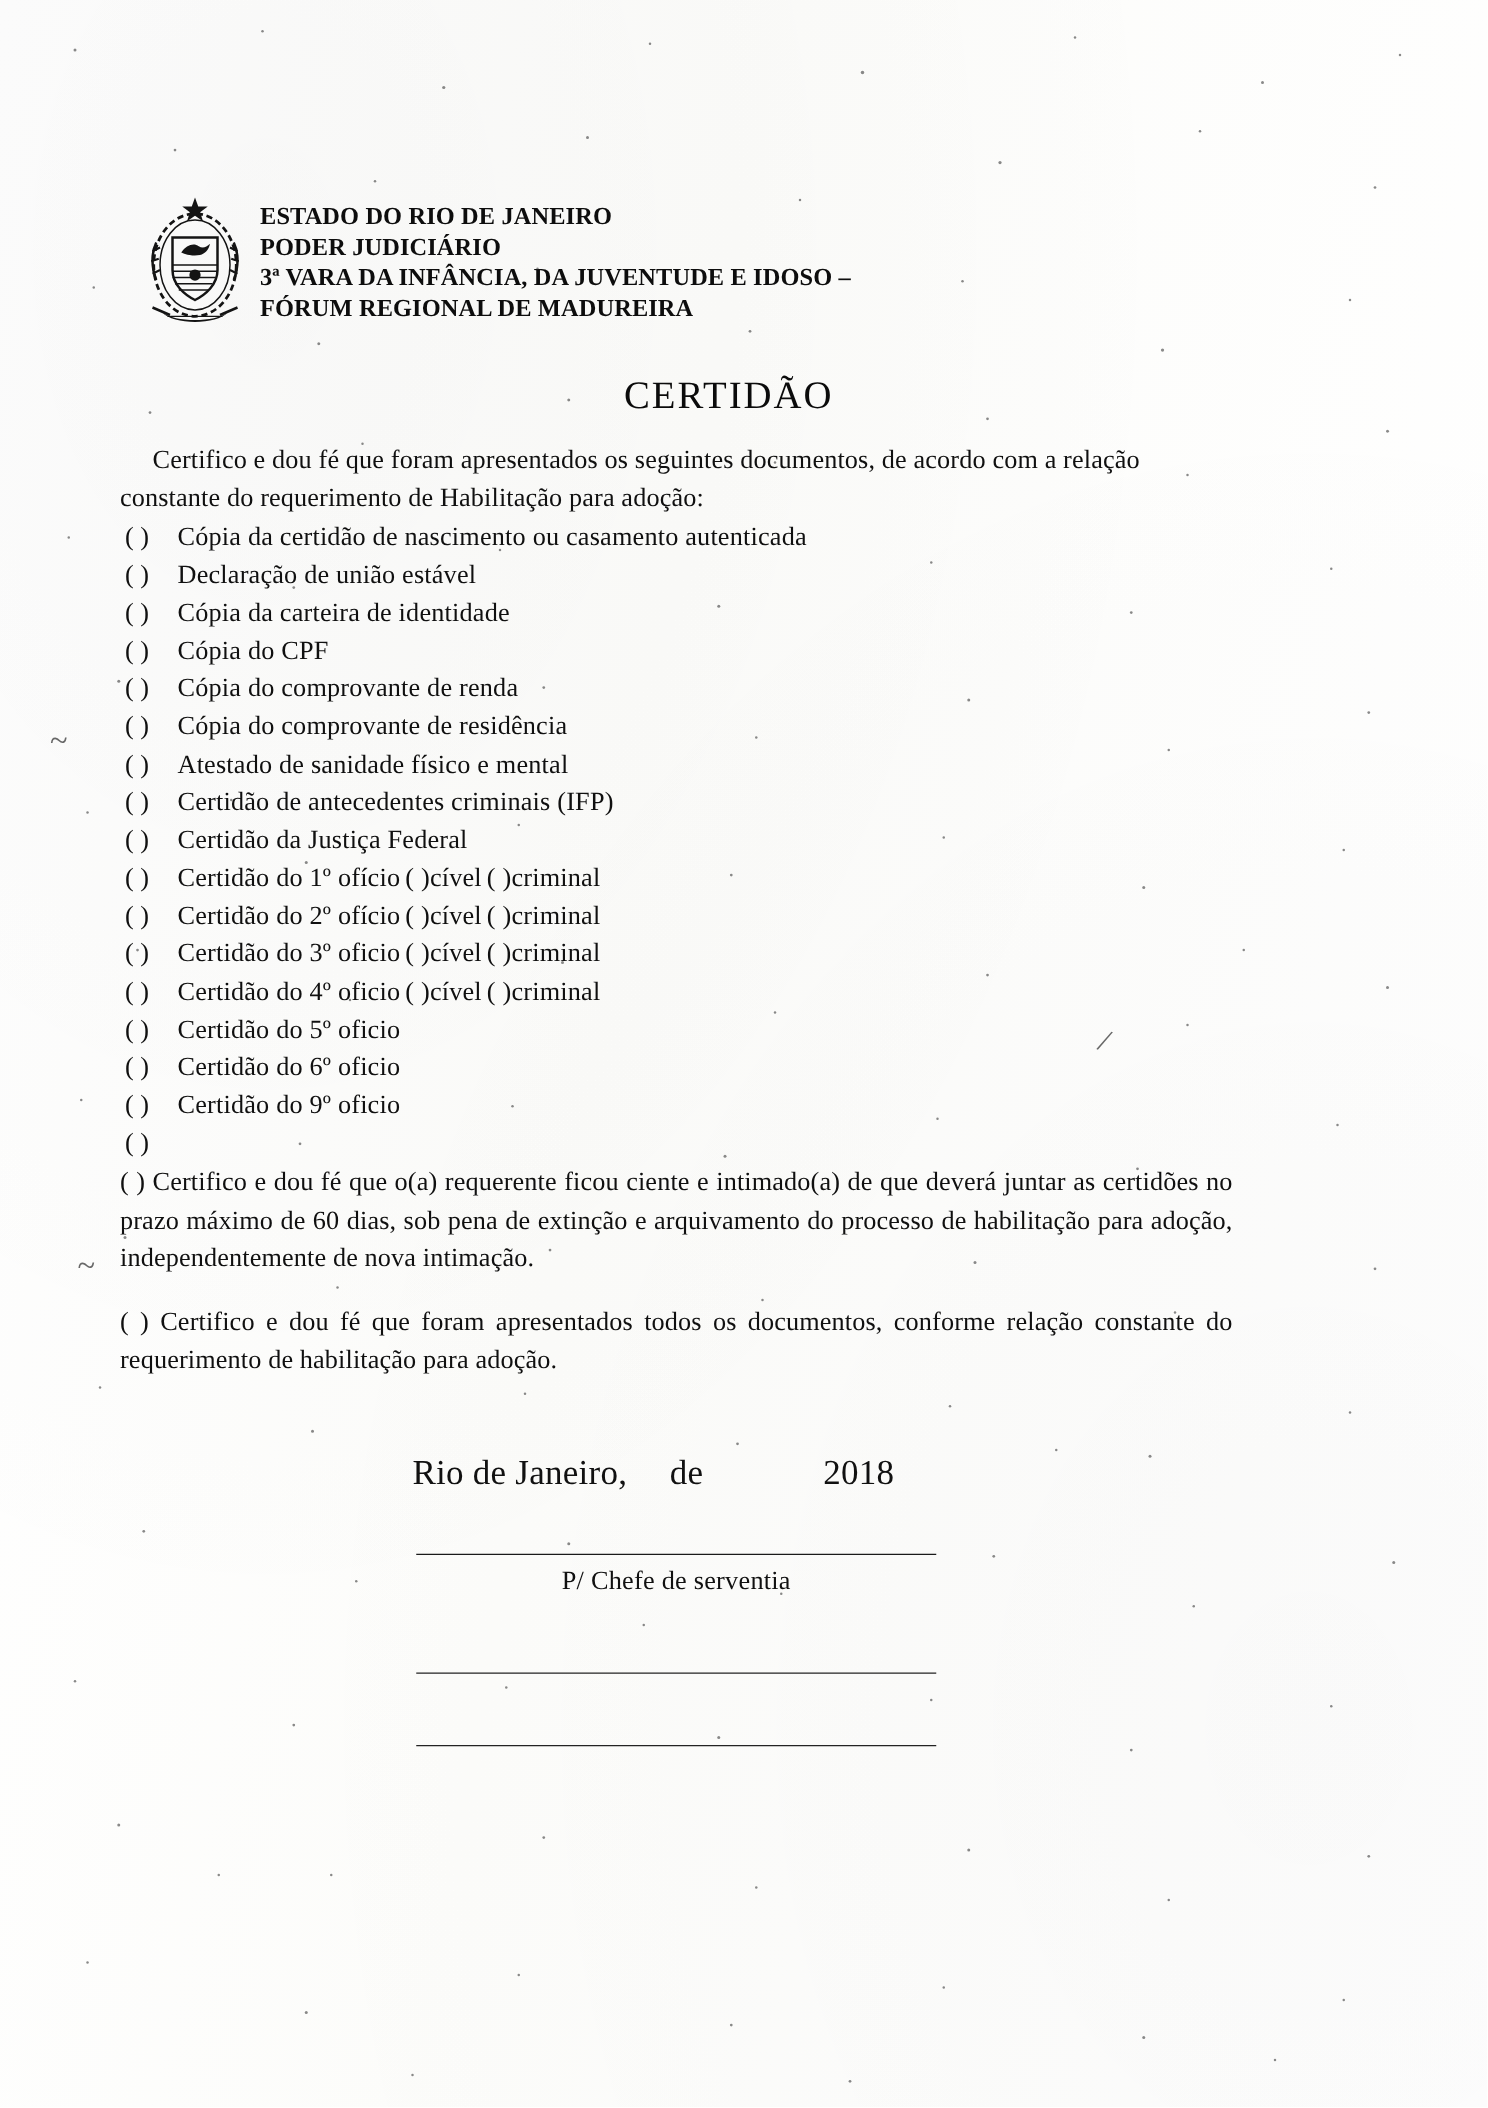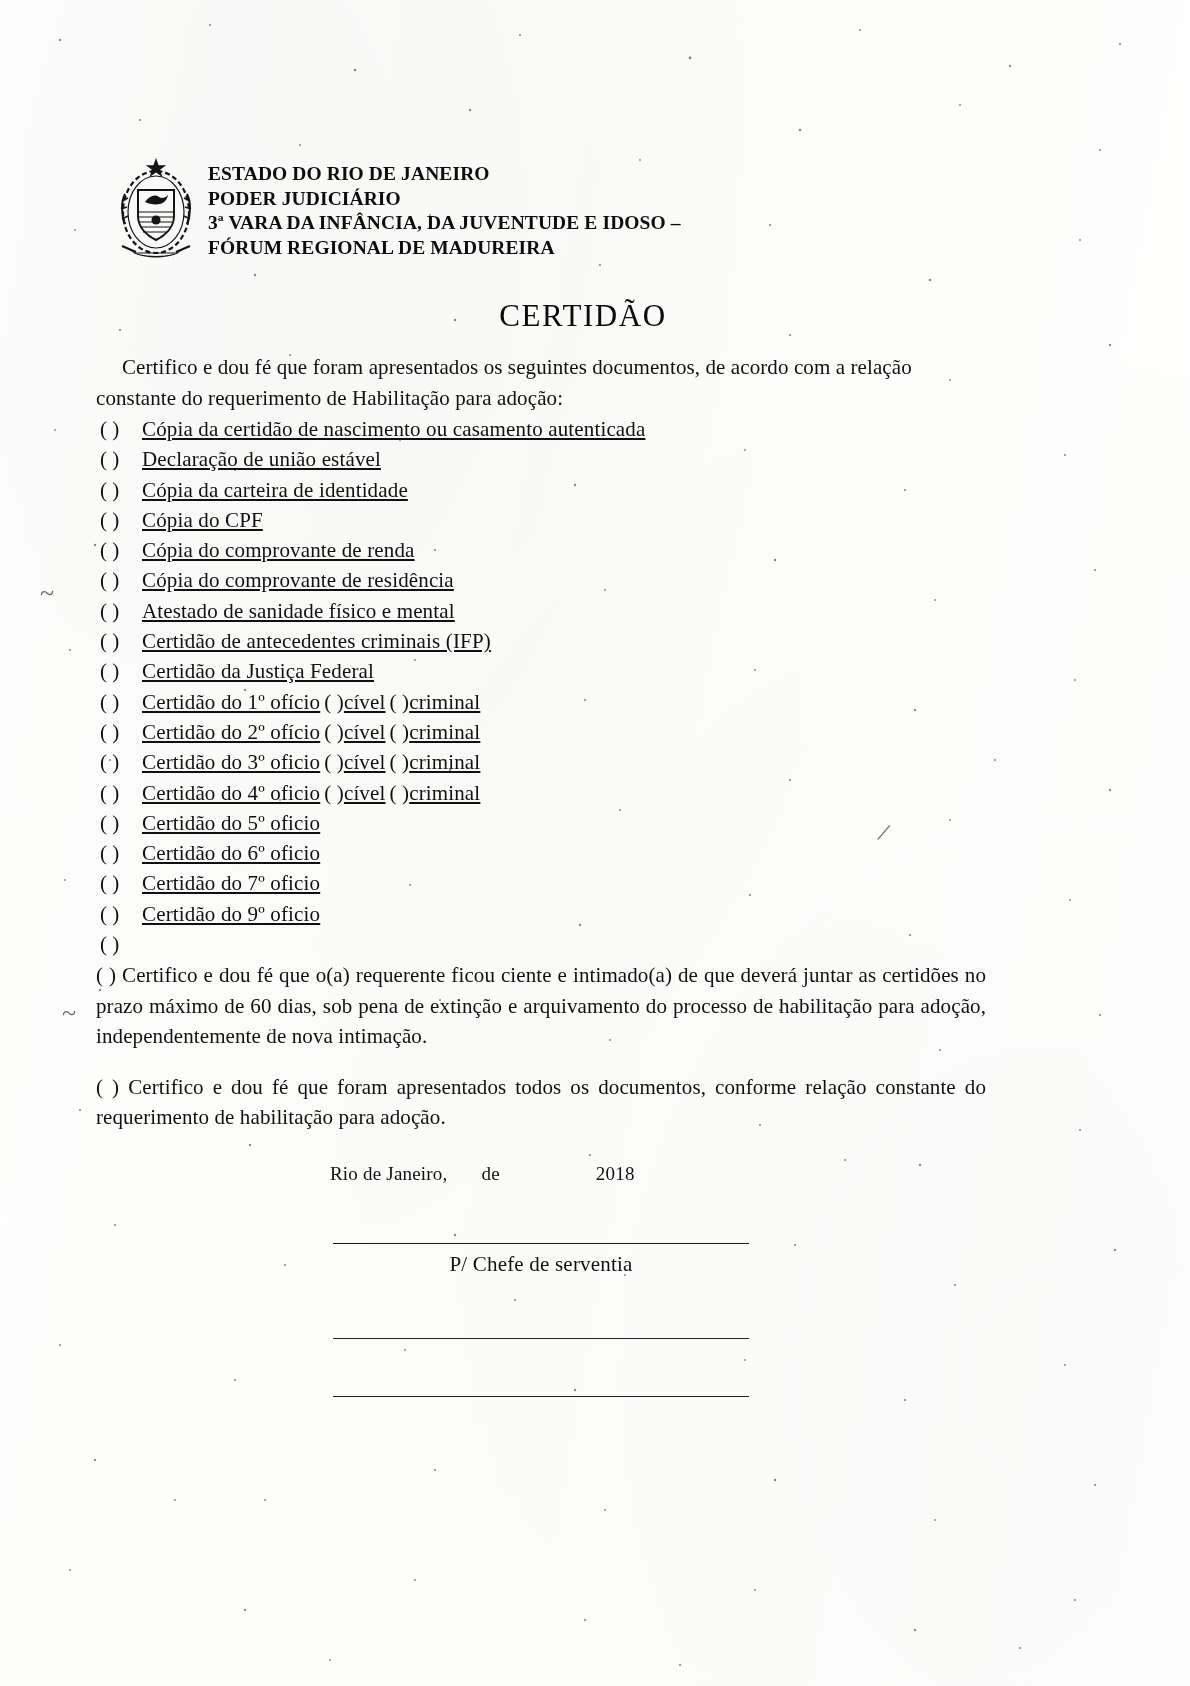--- a/index.html
+++ b/index.html
@@ -104,7 +104,6 @@
     list-style: none;
     margin: 0;
     padding: 0;
-    text-decoration: underline;
   }
   .checklist li {
     display: block;

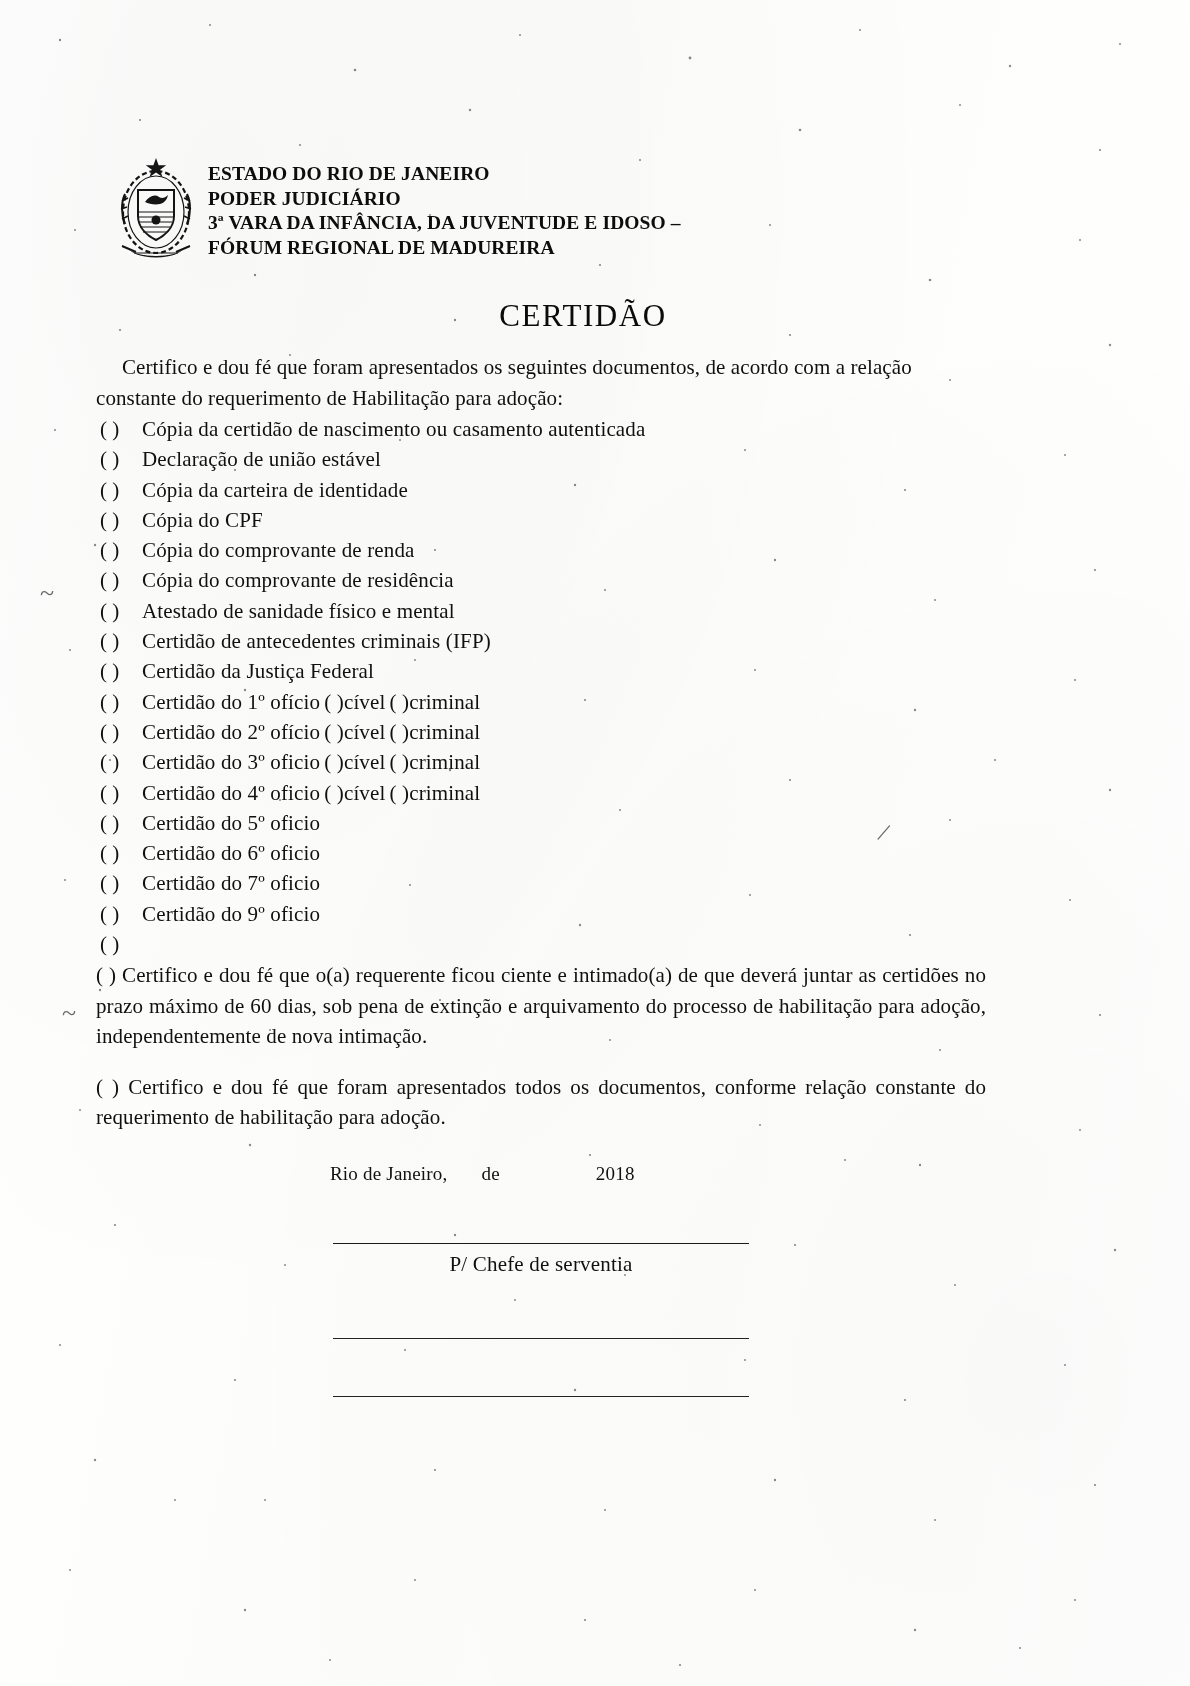--- a/index.html
+++ b/index.html
@@ -407,9 +407,6 @@
           <span class="box">(    )</span><span>Certidão do 6º oficio</span>
         </li>
         <li>
-          <span class="box">(    )</span><span>Certidão do 7º oficio</span>
-        </li>
-        <li>
           <span class="box">(    )</span><span>Certidão do 9º oficio</span>
         </li>
         <li>

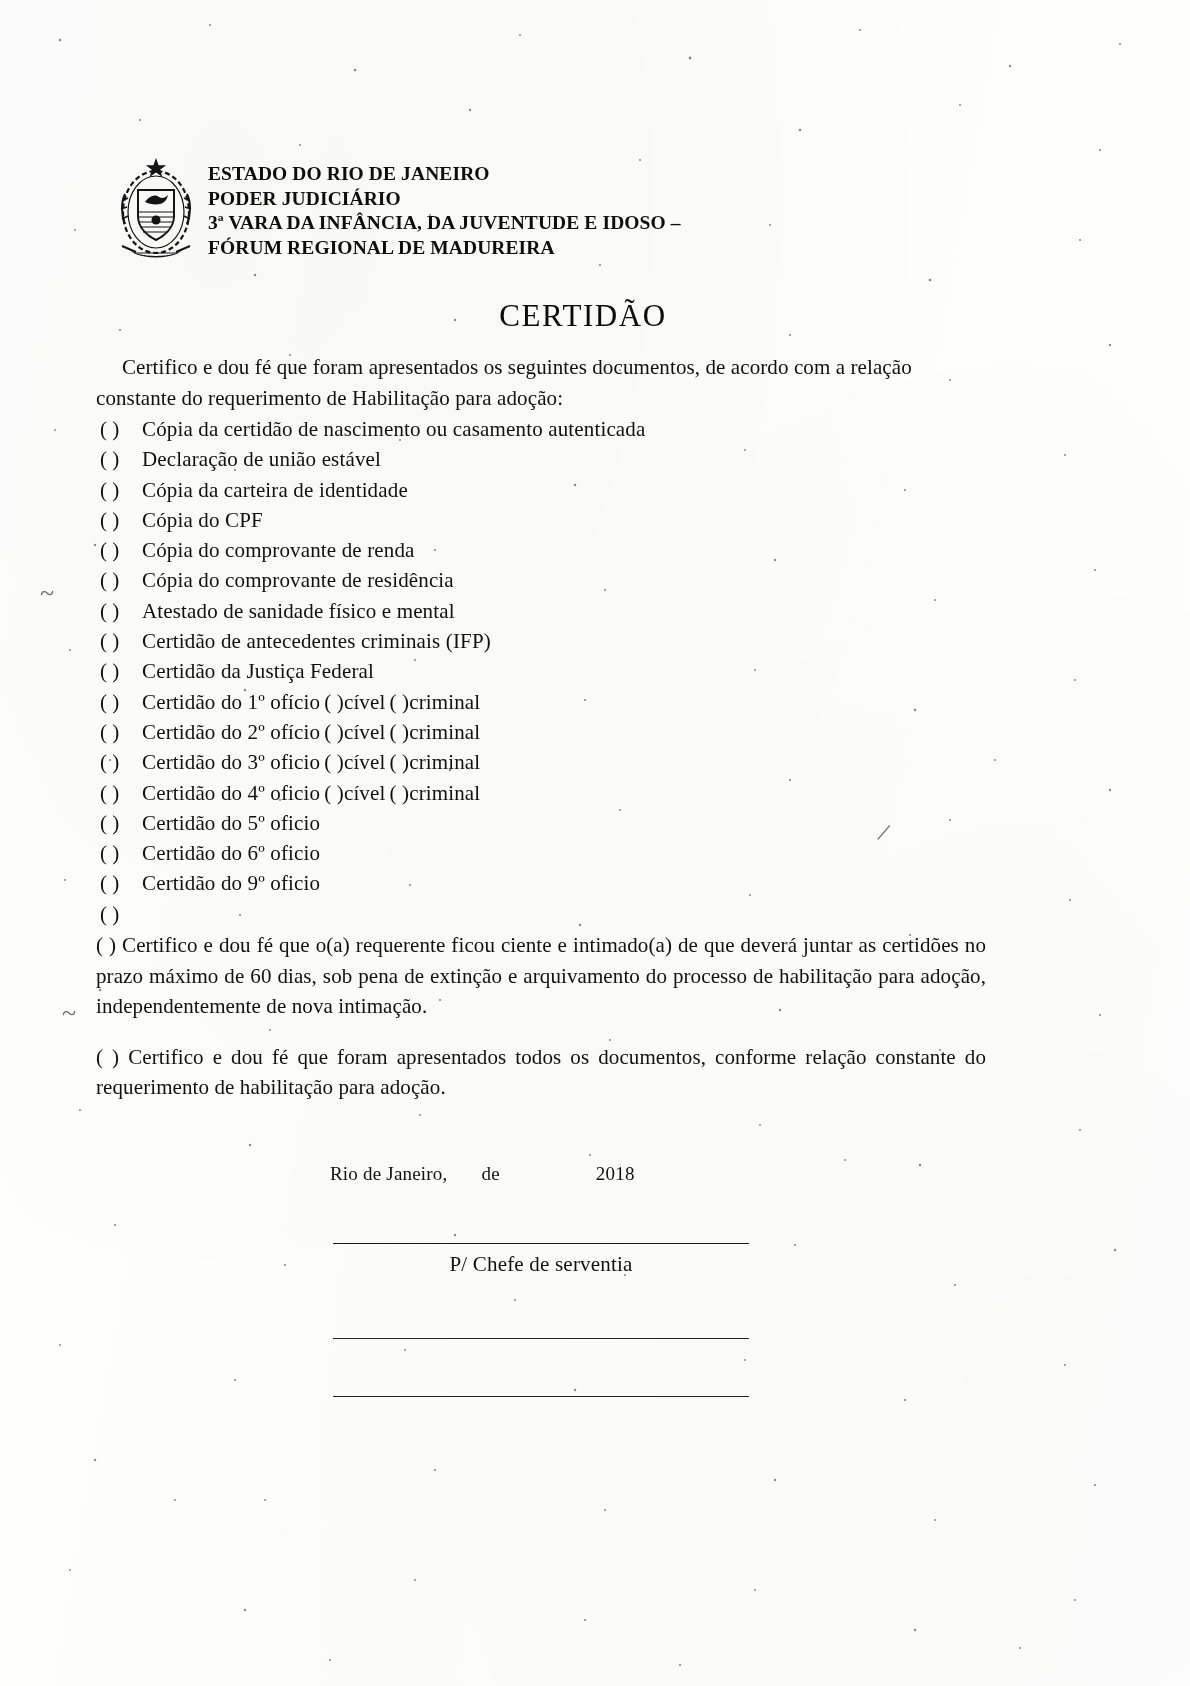--- a/index.html
+++ b/index.html
@@ -144,7 +144,7 @@
     position: absolute;
     left: 330px;
     top: 1163px;
-    font-size: 19px;
+    font-size: 28px;
     letter-spacing: .2px;
     white-space: nowrap;
   }

